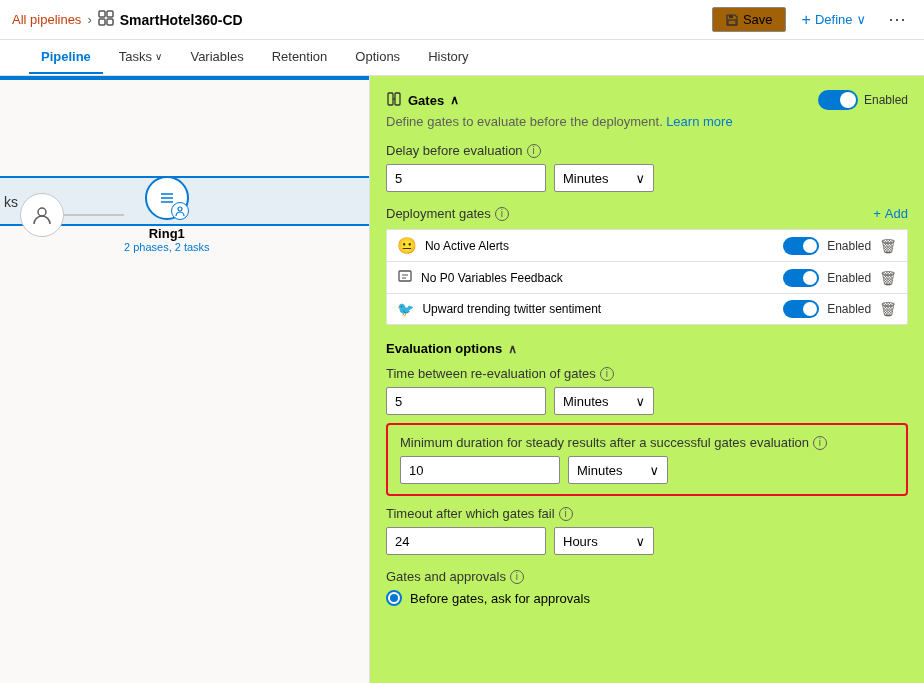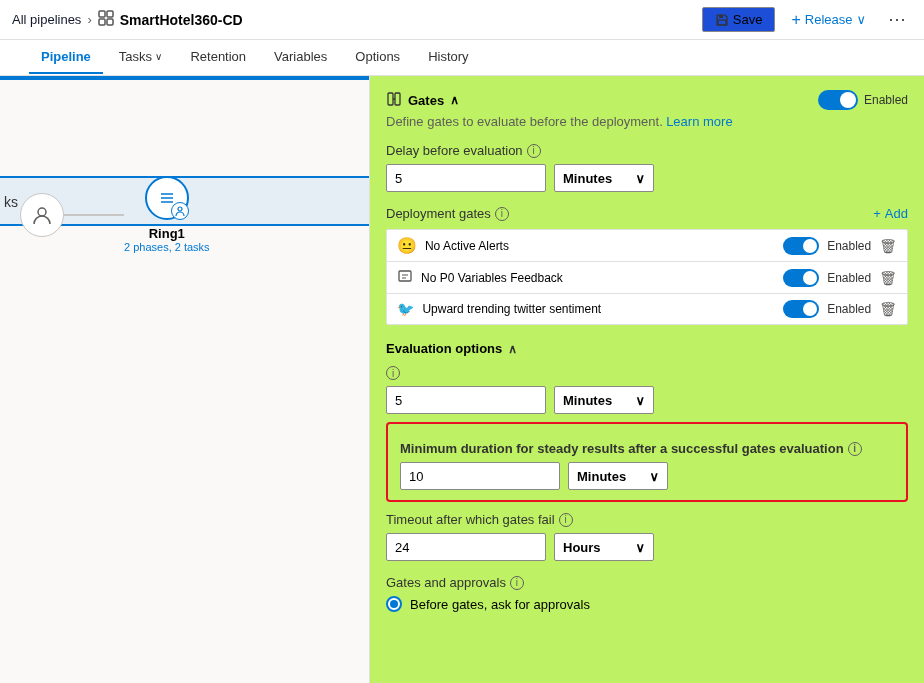--- a/index.html
+++ b/index.html
@@ -21,7 +21,7 @@
       font-size: 13px;
     }
     .header-left .all-pipelines {
-      color: #0f172a;
+      color: #c2410c;
       cursor: pointer;
     }
     .header-left .chevron {

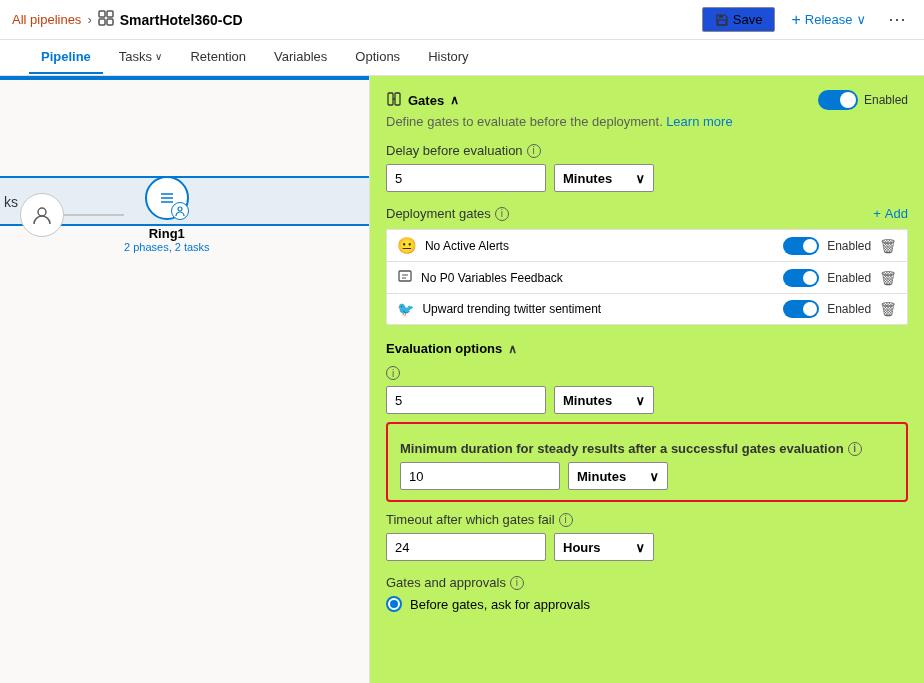--- a/index.html
+++ b/index.html
@@ -36,7 +36,7 @@
       display: flex;
       align-items: center;
       gap: 4px;
-      background: #1d4ed8;
+      background: #a16207;
       border: 1px solid #8a8886;
       padding: 4px 12px;
       cursor: pointer;

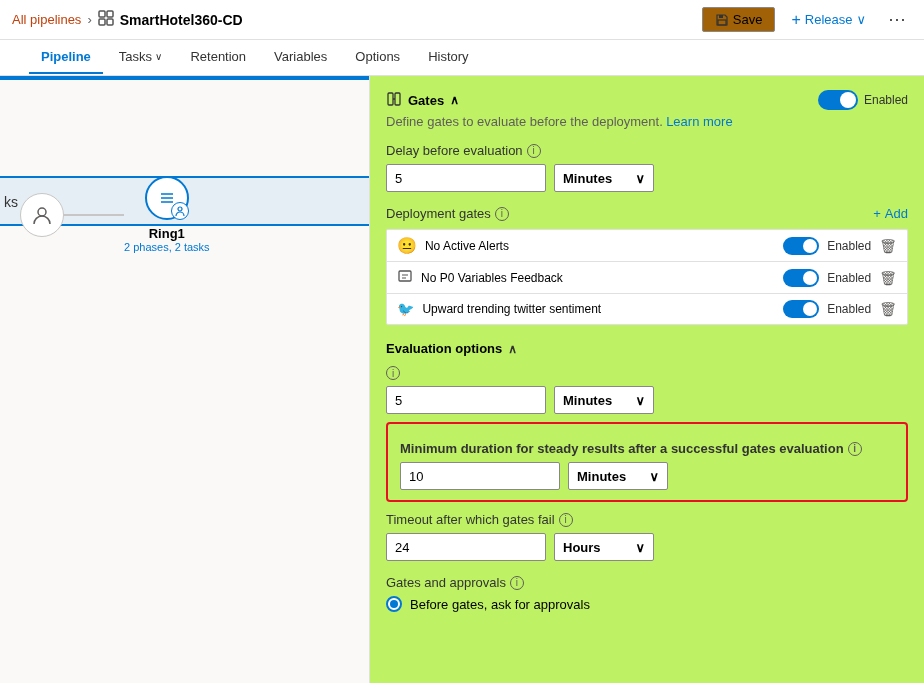--- a/index.html
+++ b/index.html
@@ -475,7 +475,7 @@
     </button>
     <button class="btn-release">
       <span style="font-size:16px;">+</span>
-      <span>Release</span>
+      <span>Define</span>
       <span>∨</span>
     </button>
     <button class="btn-more">···</button>

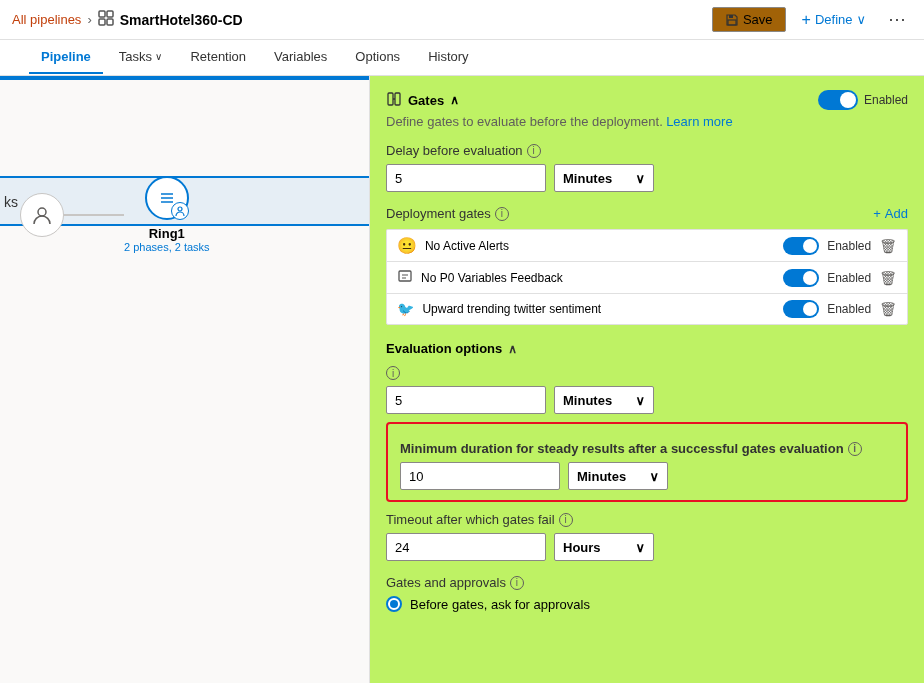--- a/index.html
+++ b/index.html
@@ -493,10 +493,10 @@
     </span>
   </div>
   <div class="nav-tab">
+    <span>Variables</span>
+  </div>
+  <div class="nav-tab">
     <span>Retention</span>
-  </div>
-  <div class="nav-tab">
-    <span>Variables</span>
   </div>
   <div class="nav-tab">
     <span>Options</span>

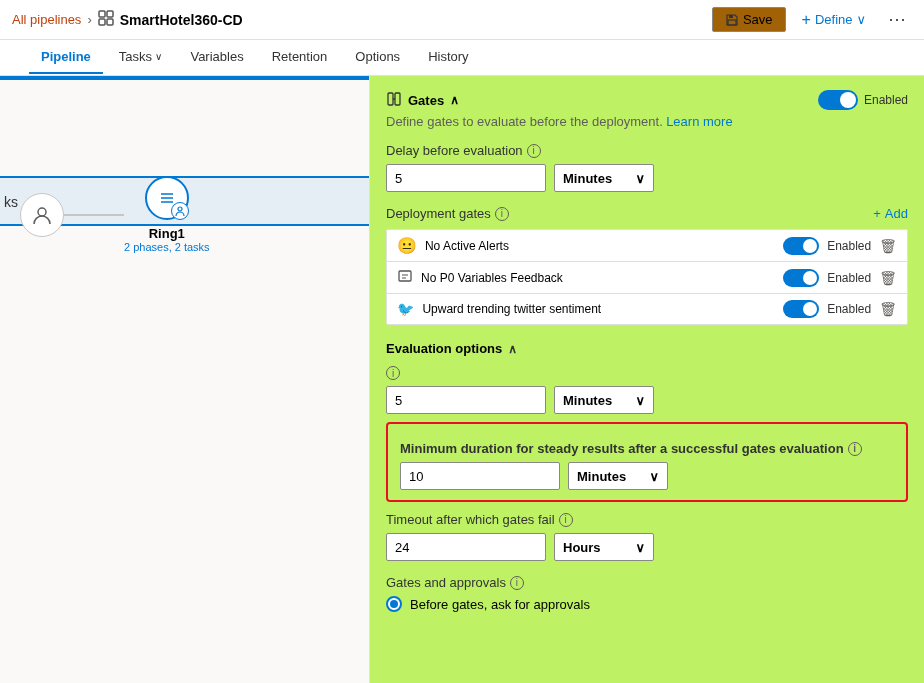--- a/index.html
+++ b/index.html
@@ -309,7 +309,6 @@
       cursor: pointer;
       background: #fff;
       gap: 6px;
-      font-weight: bold;
     }
 
     

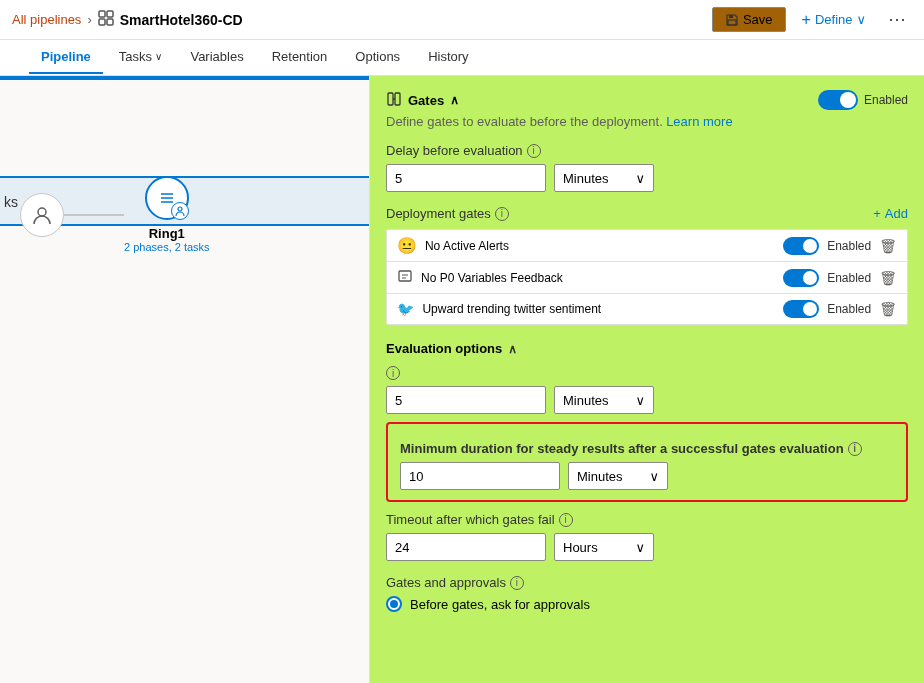--- a/index.html
+++ b/index.html
@@ -632,6 +632,7 @@
     </div>
 
     <div class="field-label">
+      <span>Time between re-evaluation of gates</span>
       <span class="info-icon">i</span>
     </div>
     <div class="field-row">

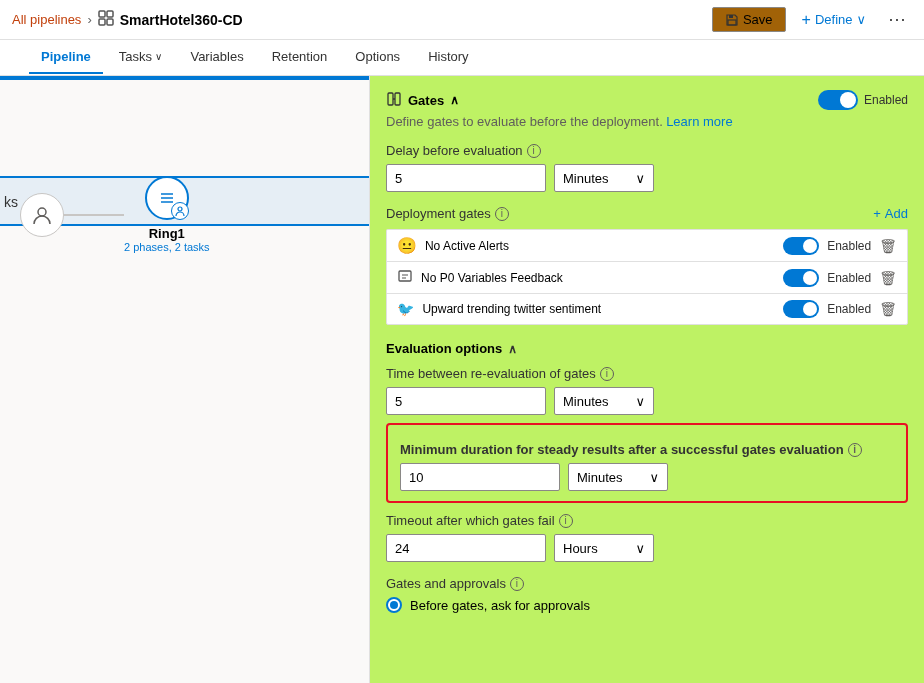--- a/index.html
+++ b/index.html
@@ -644,7 +644,7 @@
     </div>
 
     <div class="min-duration-box">
-      <div class="field-label" style="margin-top:7px;font-weight:bold;">
+      <div class="field-label" style="margin-top:0;">
         <span>Minimum duration for steady results after a successful gates evaluation</span>
         <span class="info-icon">i</span>
       </div>

